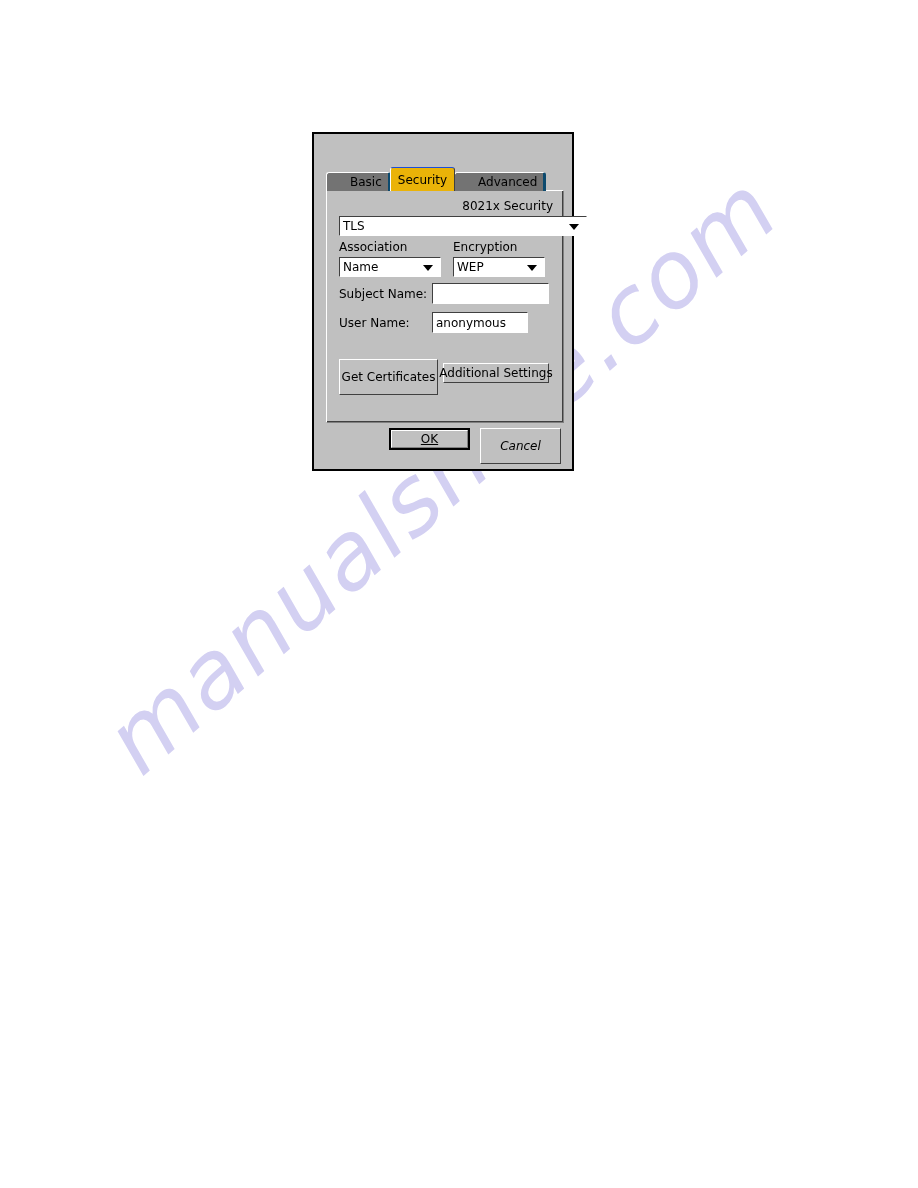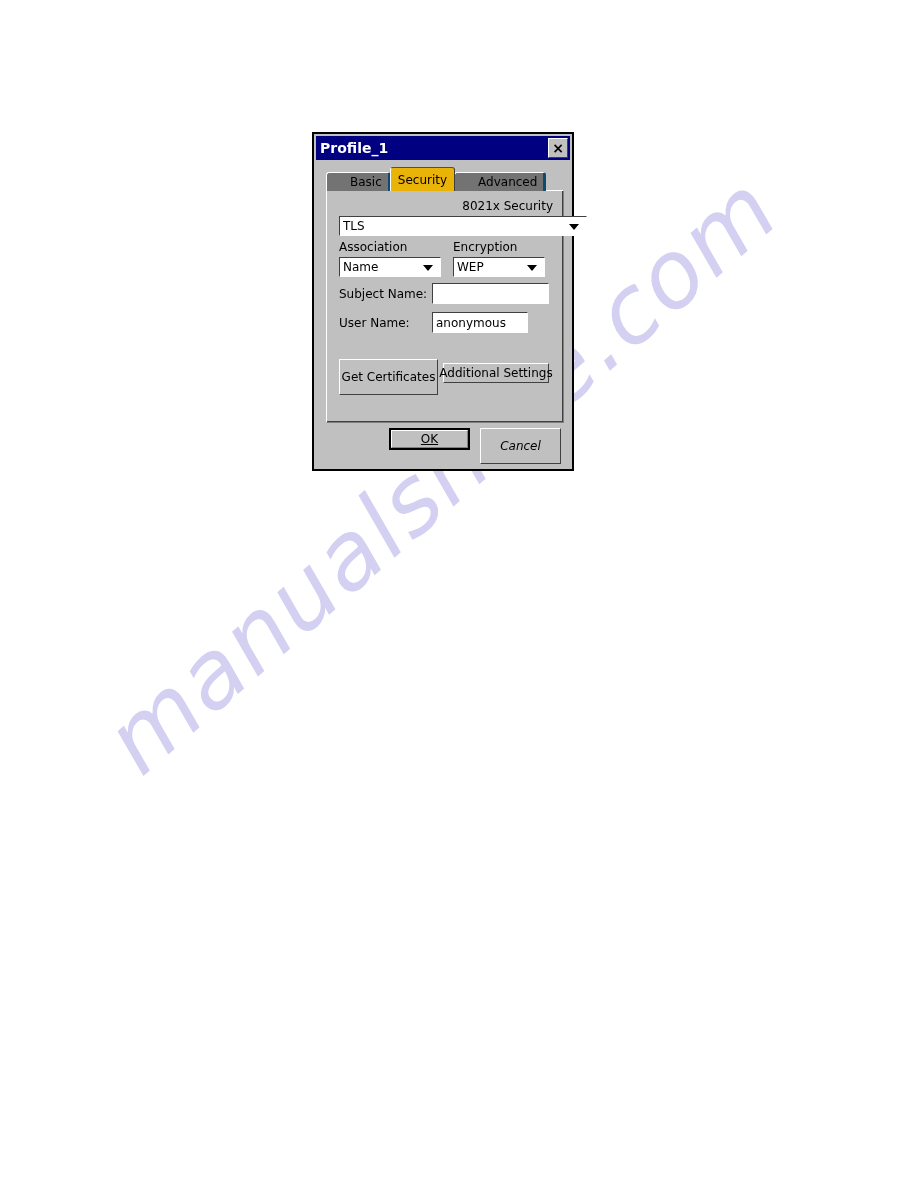--- a/index.html
+++ b/index.html
@@ -230,10 +230,6 @@
 
 <div id="dialog-window">
 
-  <div id="title-bar">
-    <span id="title-text">Profile_1</span>
-    <div id="close-button">×</div>
-  </div>
 
   <div id="tab-strip">
     <div class="tab">Basic</div>

